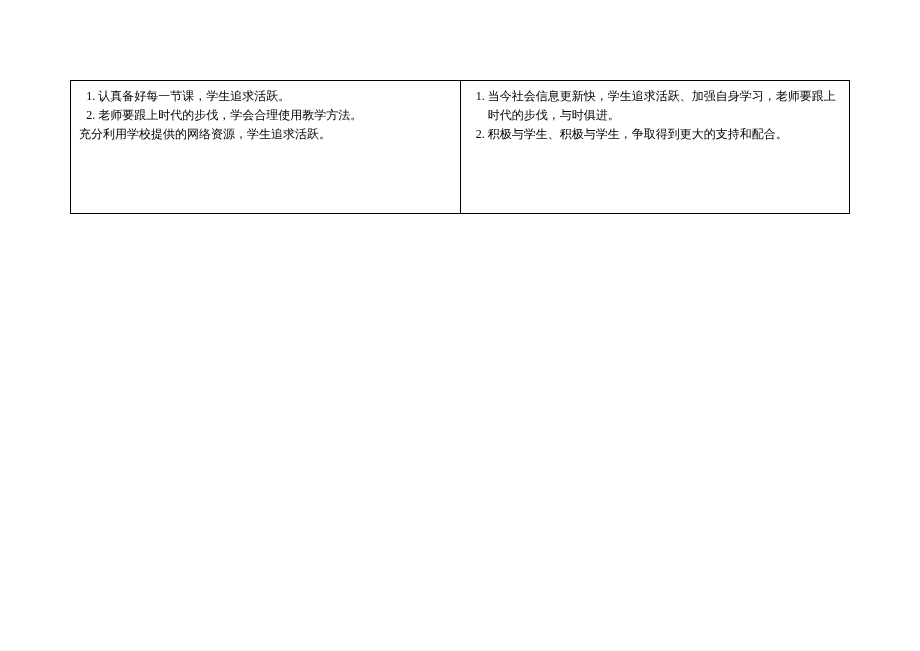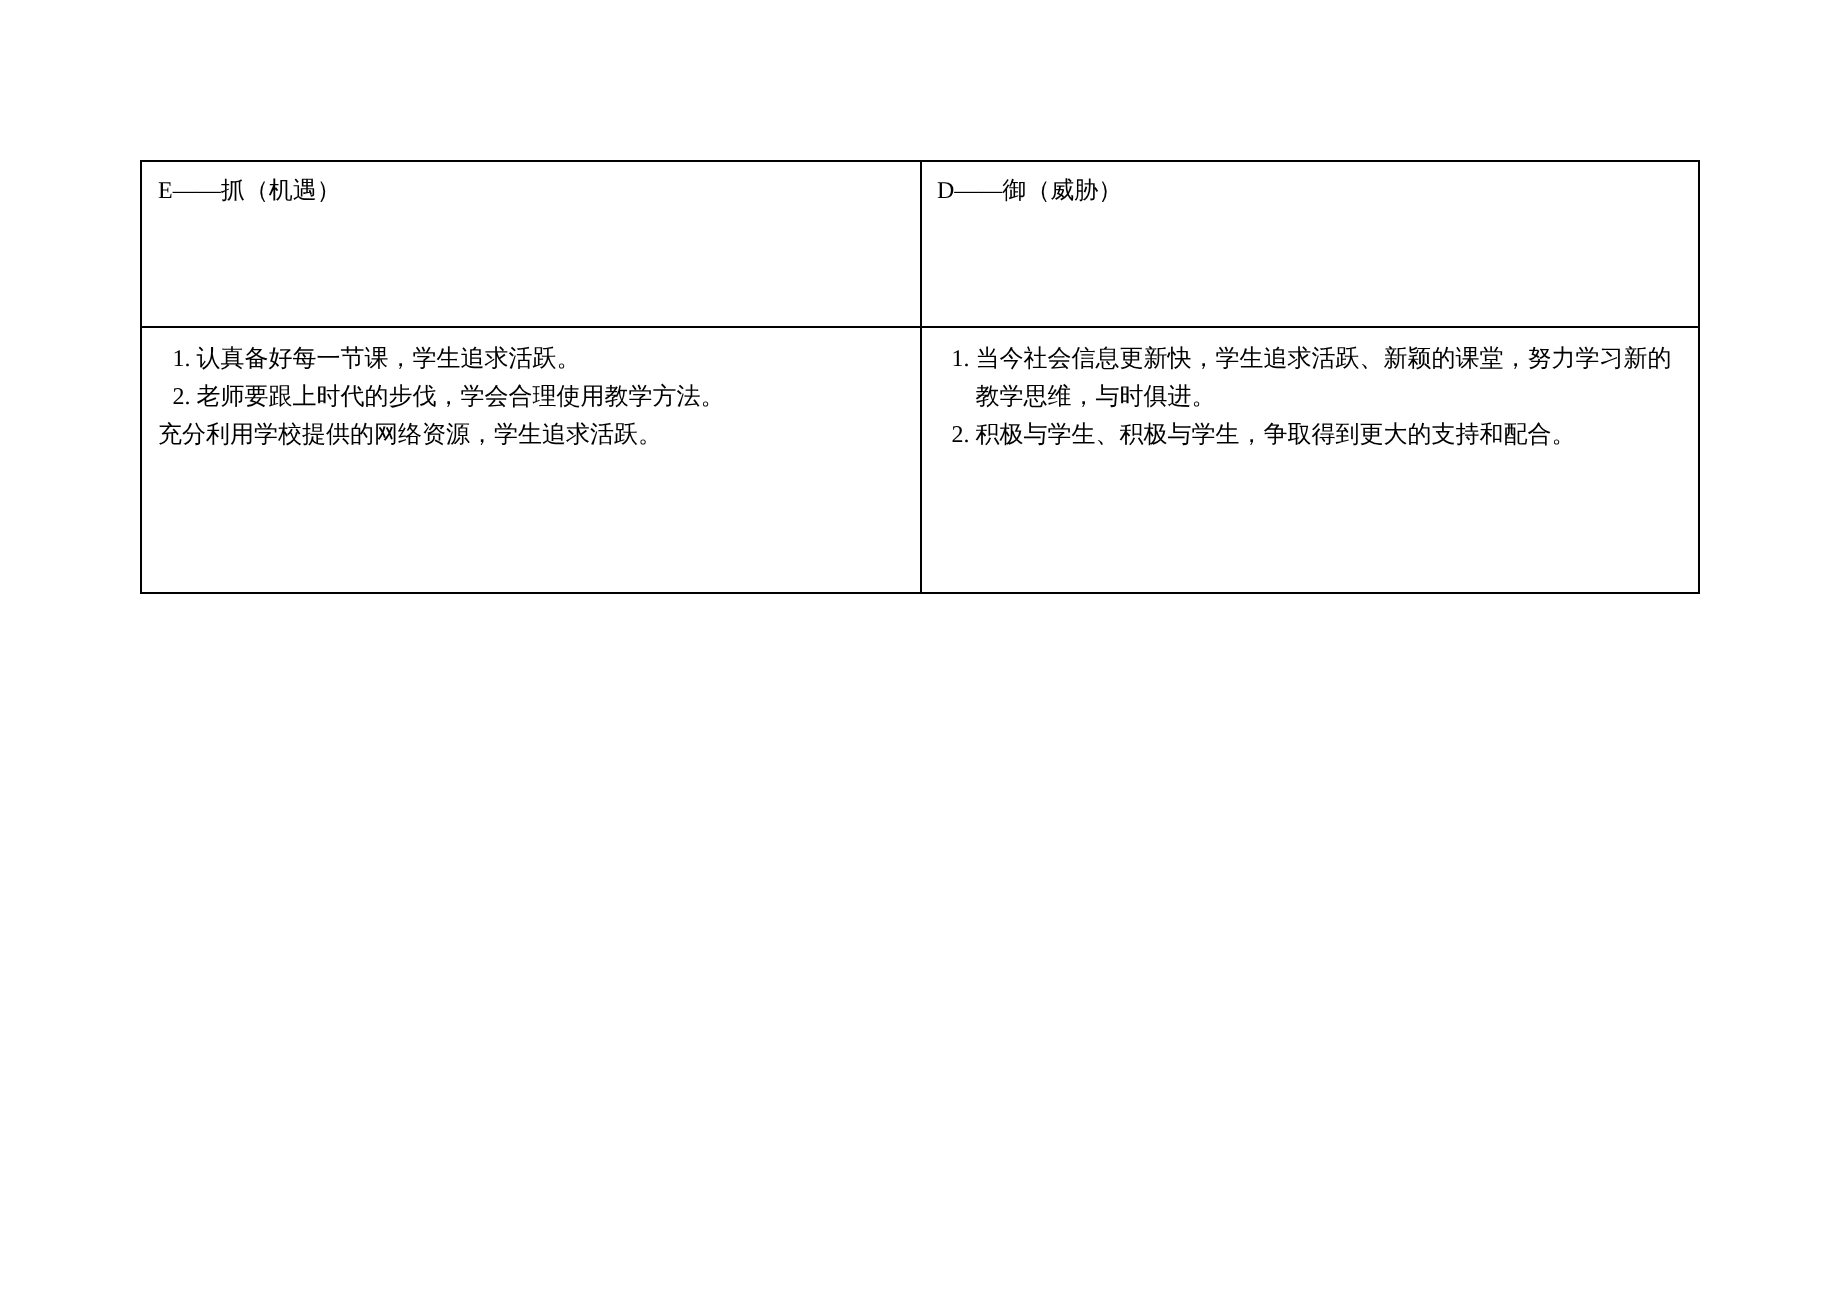--- a/index.html
+++ b/index.html
@@ -49,14 +49,6 @@
 <div class="page">
   <table class="swot">
     <tbody>
-        <tr class="hdr">
-      <td>
-        <span>E——抓（机遇）</span>
-      </td>
-      <td>
-        <span>D——御（威胁）</span>
-      </td>
-    </tr>
     <tr class="body">
       <td>
         <ol class="items">

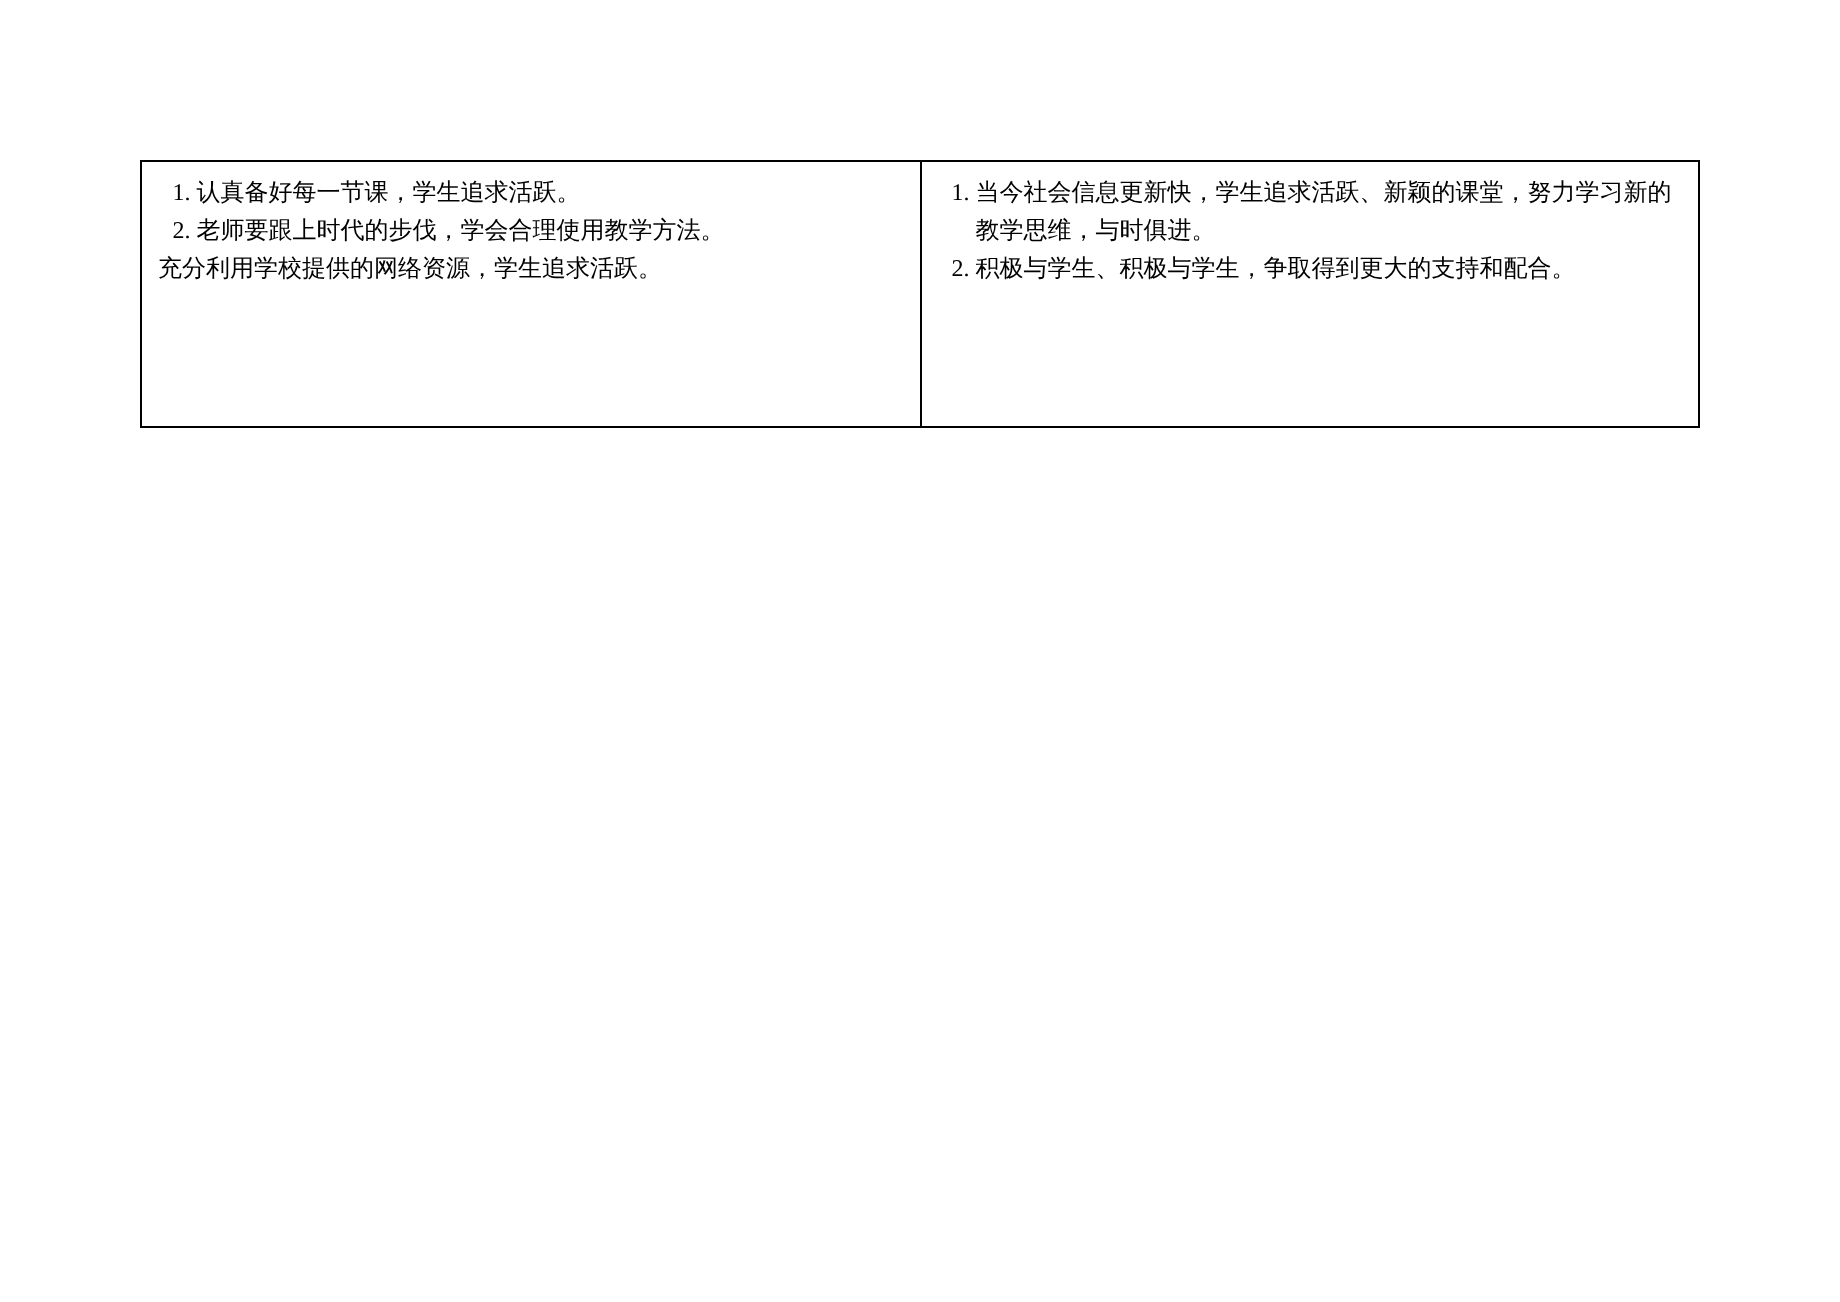--- a/index.html
+++ b/index.html
@@ -59,7 +59,7 @@
       </td>
       <td>
         <ol class="items">
-          <li>当今社会信息更新快，学生追求活跃、新颖的课堂，努力学习新的教学思维，与时俱进。</li>
+          <li>当今社会信息更新快，学生追求活跃、加强自身学习，老师要跟上时代的步伐，与时俱进。</li>
           <li>积极与学生、积极与学生，争取得到更大的支持和配合。</li>
         </ol>
       </td>

